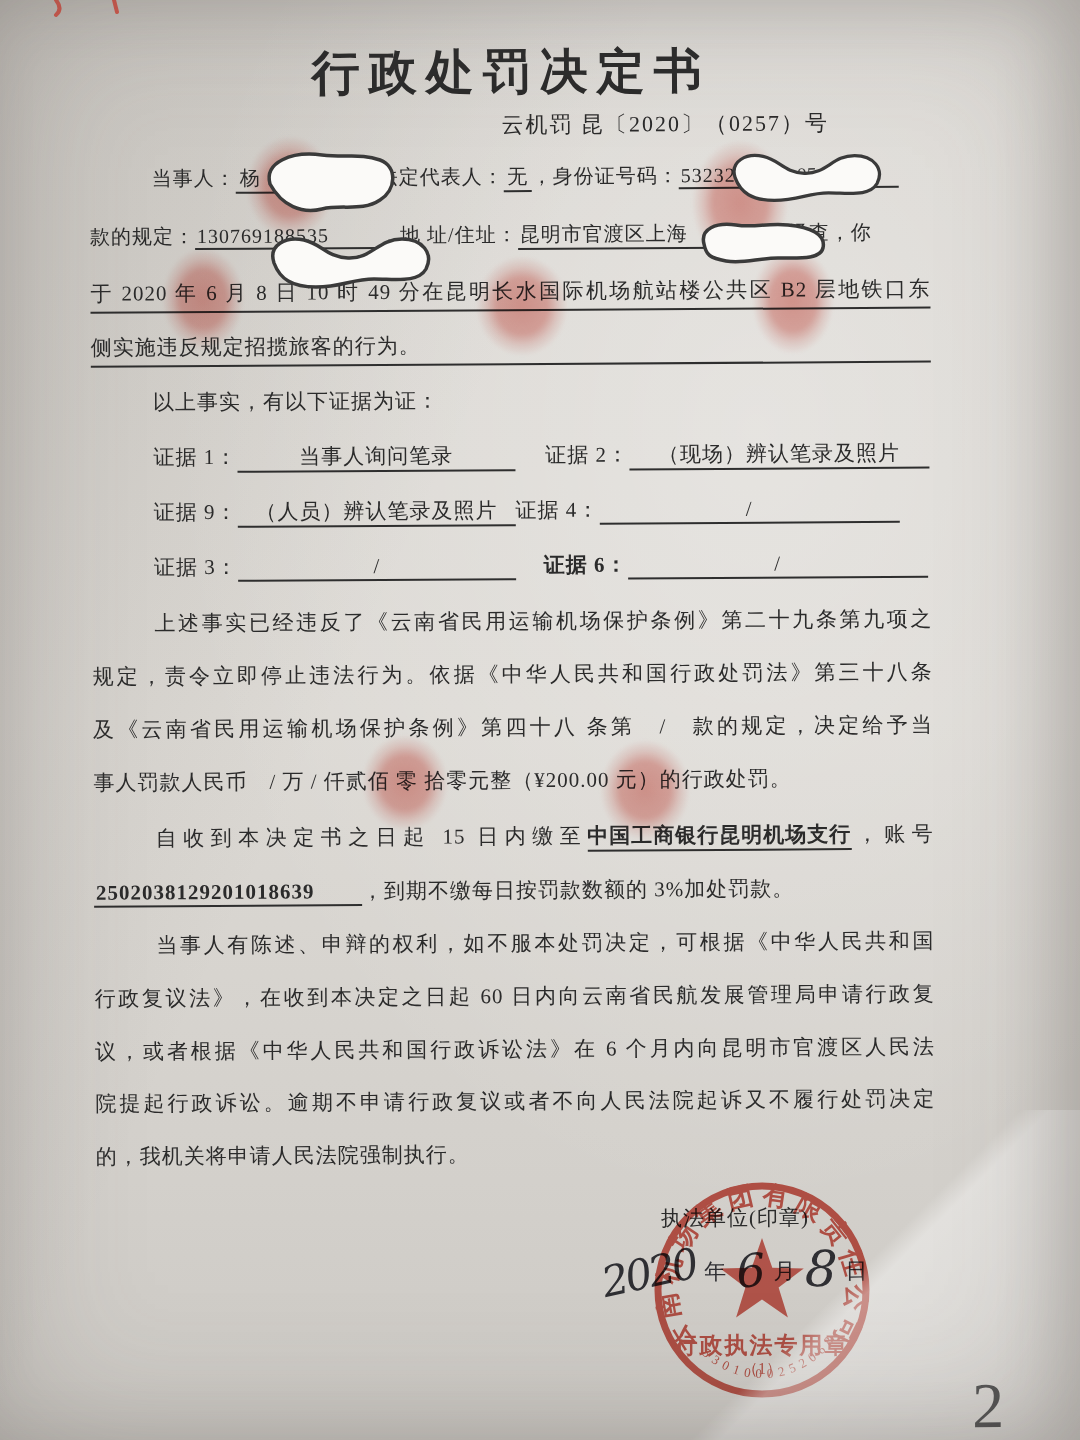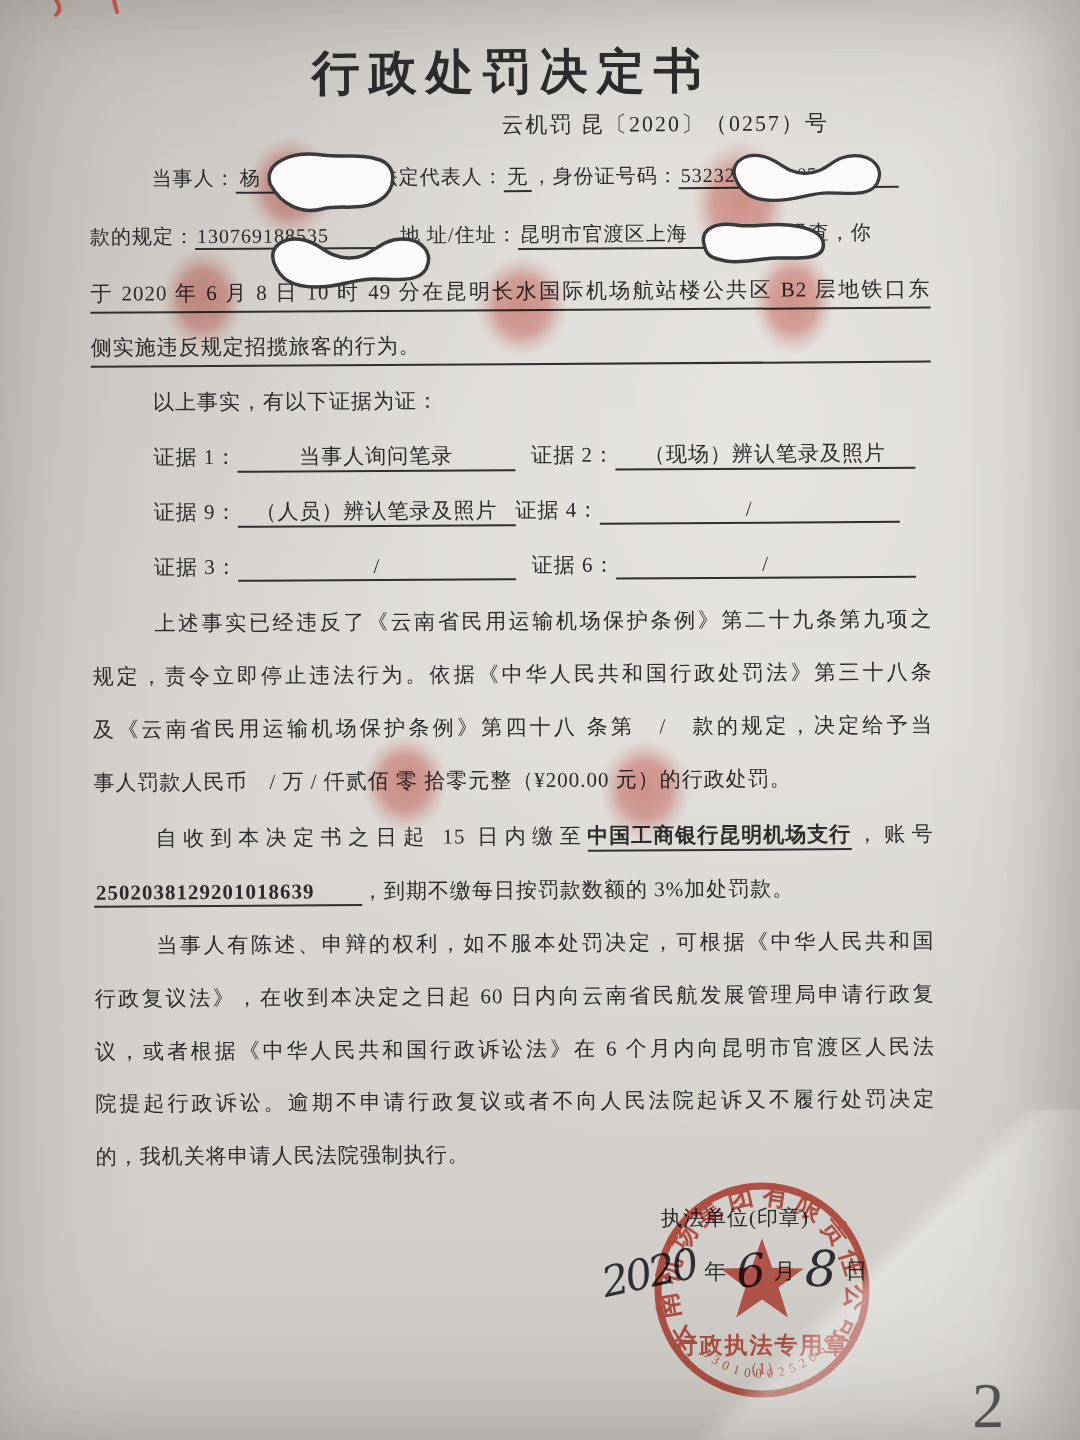--- a/index.html
+++ b/index.html
@@ -77,7 +77,7 @@
     <div class="line" style="left:155px;top:386px;">以上事实，有以下证据为证：</div>
 
     <div class="line" style="left:155px;top:441px;">
-      <span>证据 1：</span><span class="u uc" style="width:278px;">当事人询问笔录</span><span style="margin-left:16px;">证据 2：</span><span class="u uc" style="width:300px;">（现场）辨认笔录及照片</span>
+      <span>证据 1：</span><span class="u uc" style="width:278px;">当事人询问笔录</span><span style="margin-left:30px;">证据 2：</span><span class="u uc" style="width:300px;">（现场）辨认笔录及照片</span>
     </div>
     <div class="line" style="left:155px;top:496px;">
       <span>证据 9：</span><span class="u uc" style="width:278px;">（人员）辨认笔录及照片</span><span style="margin-left:0;">证据 4：</span><span class="u uc" style="width:300px;">/</span>

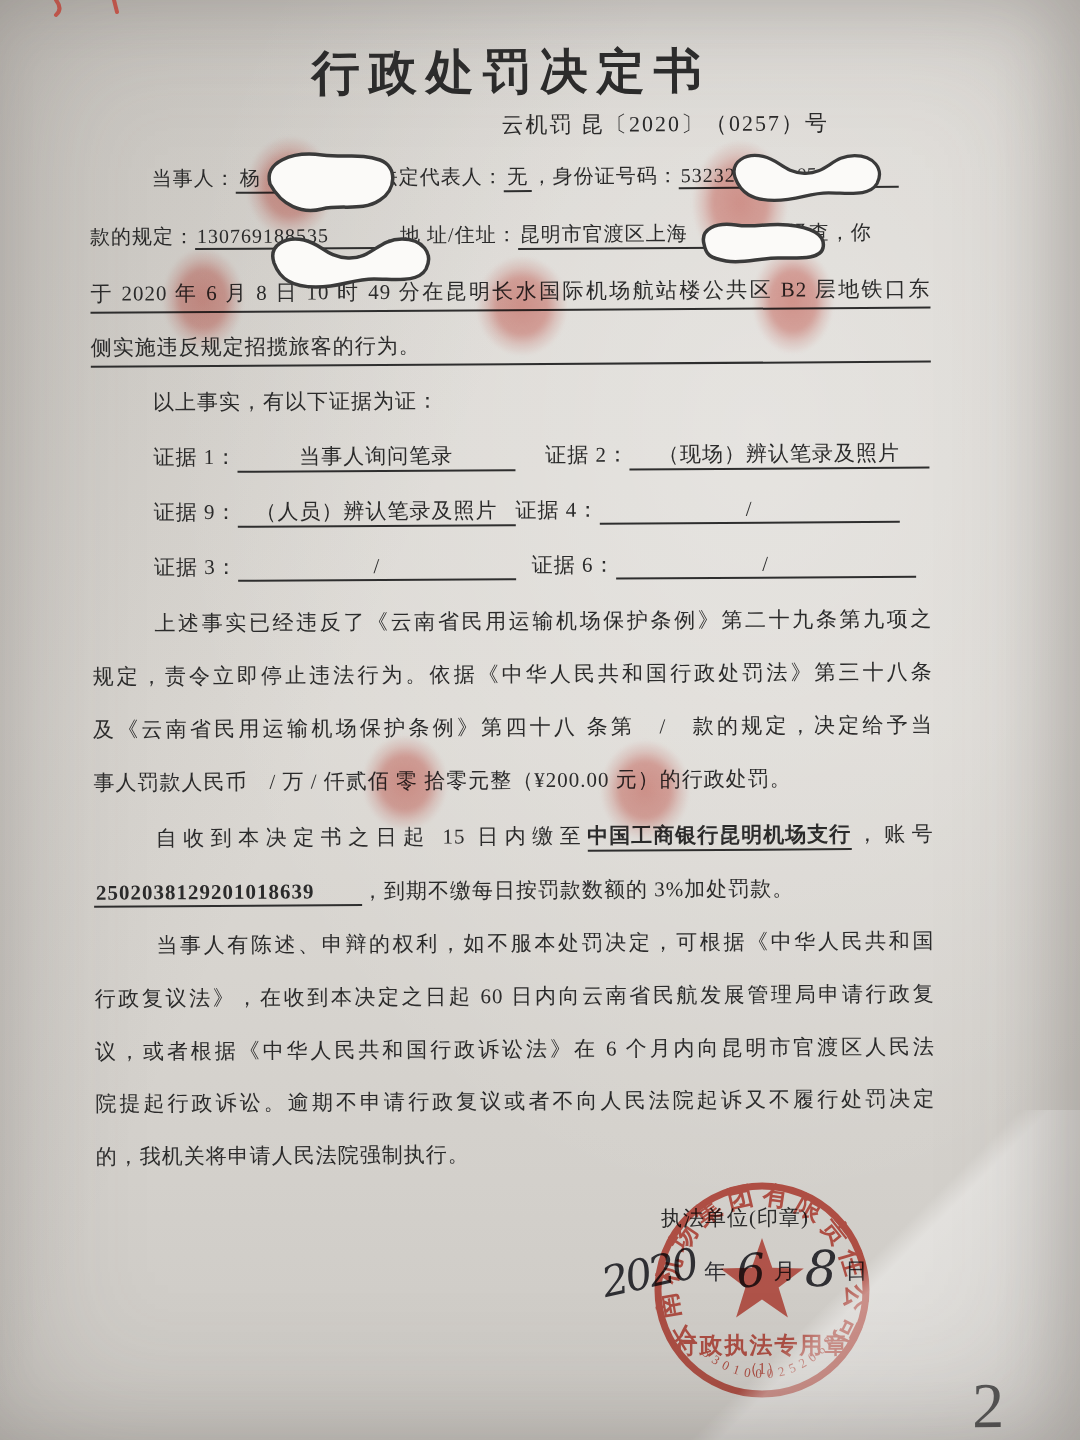--- a/index.html
+++ b/index.html
@@ -83,7 +83,7 @@
       <span>证据 9：</span><span class="u uc" style="width:278px;">（人员）辨认笔录及照片</span><span style="margin-left:0;">证据 4：</span><span class="u uc" style="width:300px;">/</span>
     </div>
     <div class="line" style="left:155px;top:551px;">
-      <span>证据 3：</span><span class="u uc" style="width:278px;">/</span><span style="margin-left:16px;">证据 6：</span><span class="u uc" style="width:300px;">/</span>
+      <span>证据 3：</span><span class="u uc" style="width:278px;">/</span><span style="margin-left:28px;font-weight:bold;">证据 6：</span><span class="u uc" style="width:300px;">/</span>
     </div>
 
     <div class="jline jind" style="top:607px;">上述事实已经违反了《云南省民用运输机场保护条例》第二十九条第九项之</div>

